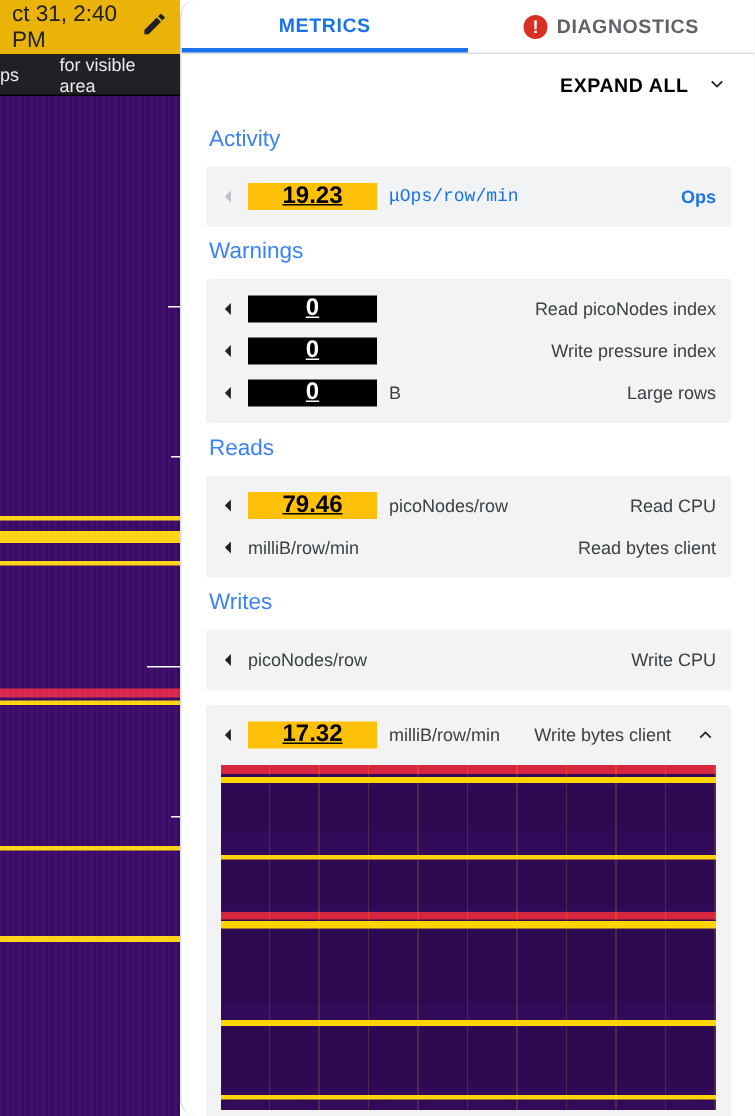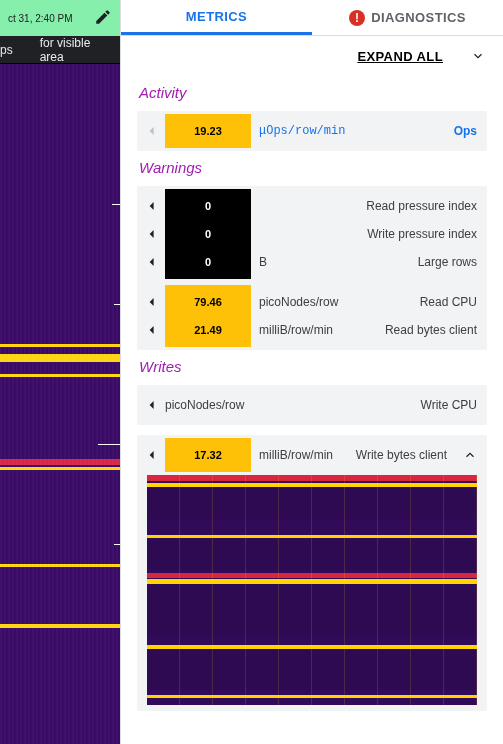--- a/index.html
+++ b/index.html
@@ -17,13 +17,13 @@
   }
   .left-topbar {
     height: 36px;
-    background: #86efac;
+    background: #eab308;
     display: flex;
     align-items: center;
     justify-content: space-between;
     padding: 0 8px;
     color: #202124;
-    font-size: 10px;
+    font-size: 15px;
   }
   .edit-icon svg { width: 18px; height: 18px; fill: #202124; }
   .left-subbar {

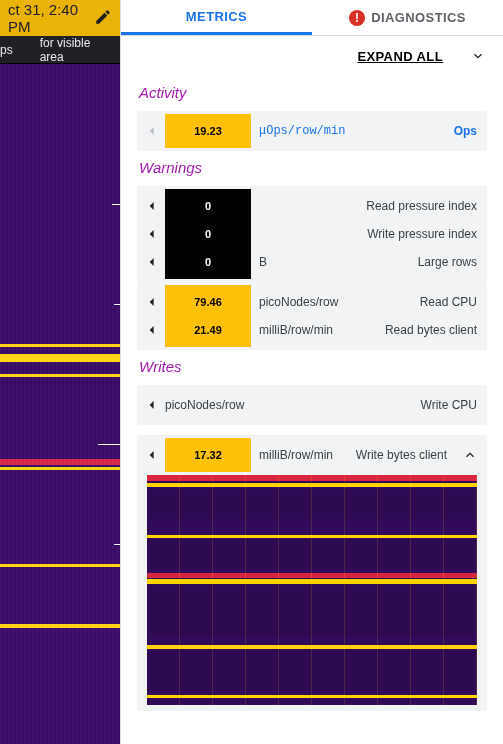--- a/index.html
+++ b/index.html
@@ -77,6 +77,7 @@
     flex-direction: column;
     overflow: hidden;
     border-left: 1px solid #dadce0;
+    border-radius: 11px;
   }
   .tabs {
     display: flex;

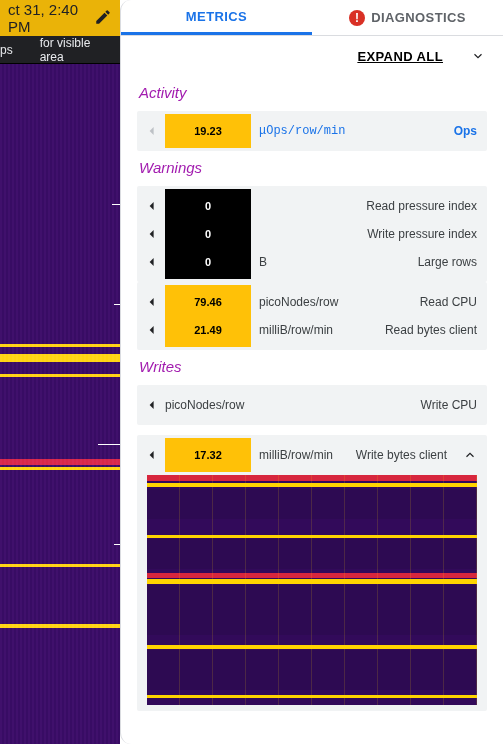--- a/index.html
+++ b/index.html
@@ -116,9 +116,8 @@
     font-size: 13px;
     font-weight: 600;
     letter-spacing: 0.4px;
-    gap: 28px;
-    flex-shrink: 0;
-    text-decoration: underline;
+    gap: 12px;
+    flex-shrink: 0;
   }
   .chev { width:14px; height:14px; }
   .chev svg { width:100%; height:100%; stroke:#202124; stroke-width:2; fill:none; }

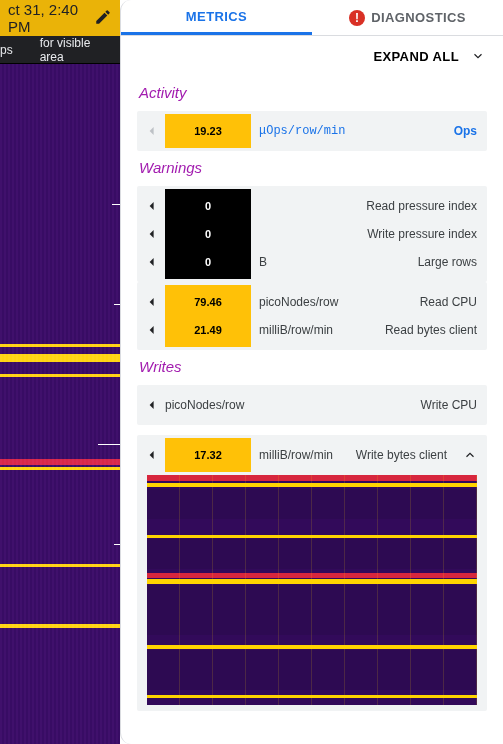--- a/index.html
+++ b/index.html
@@ -130,9 +130,8 @@
   .section-title {
     font-size: 15px;
     font-weight: 400;
-    color: #a21caf;
+    color: #3b82f6;
     margin: 8px 0 10px 2px;
-    font-style: italic;
   }
   .metric-box {
     background: #f1f3f4;

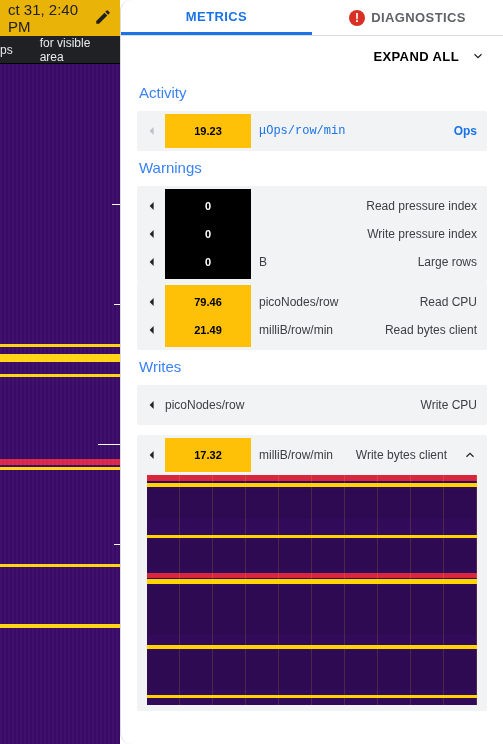--- a/index.html
+++ b/index.html
@@ -152,14 +152,15 @@
   .arrow-left.muted svg { fill:#bdc1c6; }
   .bar {
     width: 86px;
-    height: 34px;
+    height: 18px;
     display: flex;
     align-items: center;
     justify-content: center;
-    font-size: 11px;
+    font-size: 16px;
     font-weight: 600;
     color: #000;
     flex-shrink: 0;
+    text-decoration: underline;
   }
   .bar.yellow { background:#ffc107; }
   .bar.black  { background:#000; color:#fff; }

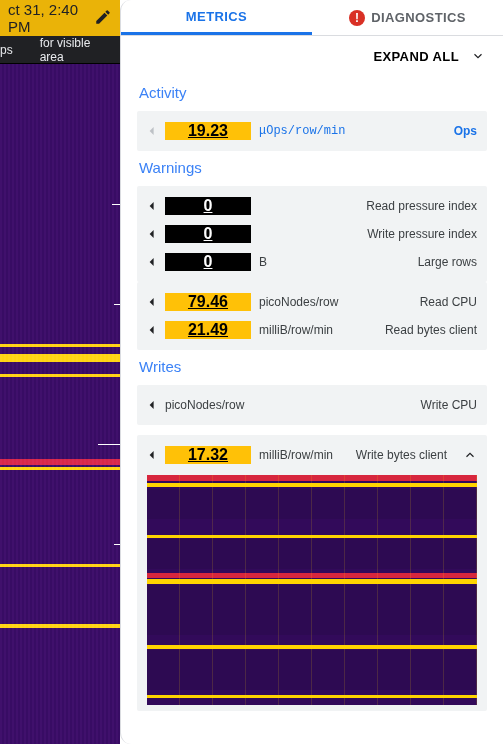--- a/index.html
+++ b/index.html
@@ -276,7 +276,7 @@
         <div class="bar black">0</div>
         <span class="unit"></span>
         <span class="spacer"></span>
-        <span class="right-label">Read pressure index</span>
+        <span class="right-label">Read picoNodes index</span>
       </div>
       <div class="metric-row">
         <span class="arrow-left">

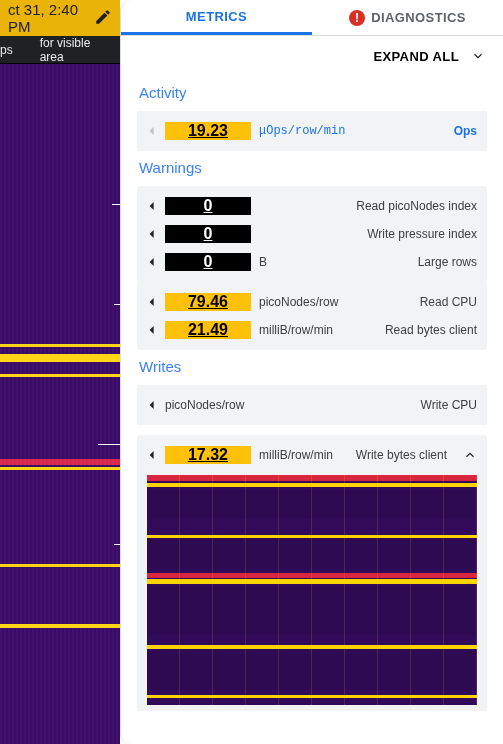--- a/index.html
+++ b/index.html
@@ -302,6 +302,7 @@
       </div>
     </div>
 
+    <div class="section-title">Reads</div>
     <div class="metric-box">
       <div class="metric-row">
         <span class="arrow-left">

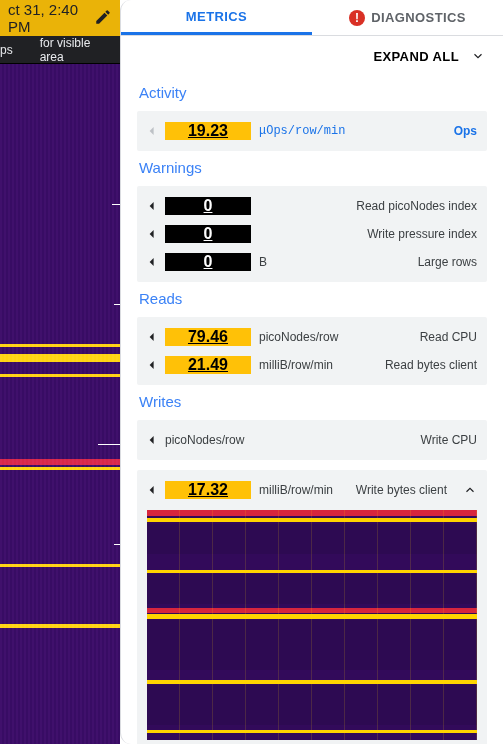--- a/index.html
+++ b/index.html
@@ -321,7 +321,6 @@
               <polygon points="7,1 2,6 7,11"></polygon>
             </svg>
           </span>
-        <div class="bar yellow">21.49</div>
         <span class="unit">milliB/row/min</span>
         <span class="spacer"></span>
         <span class="right-label">Read bytes client</span>

